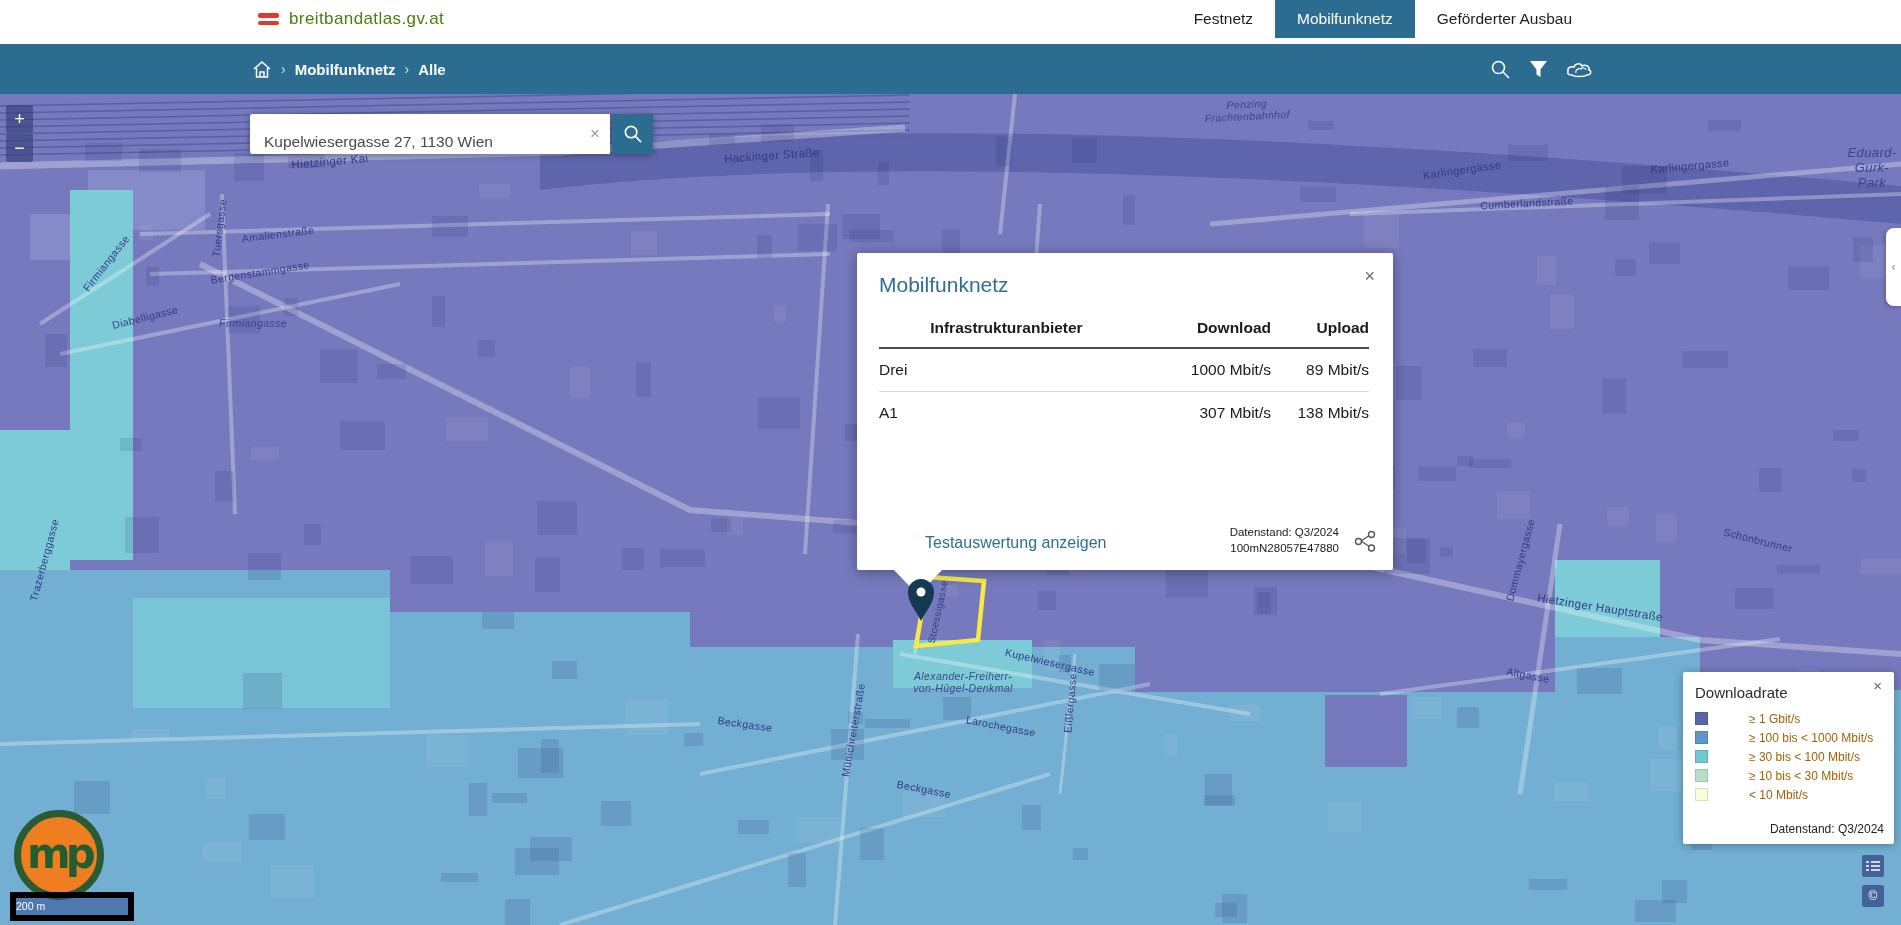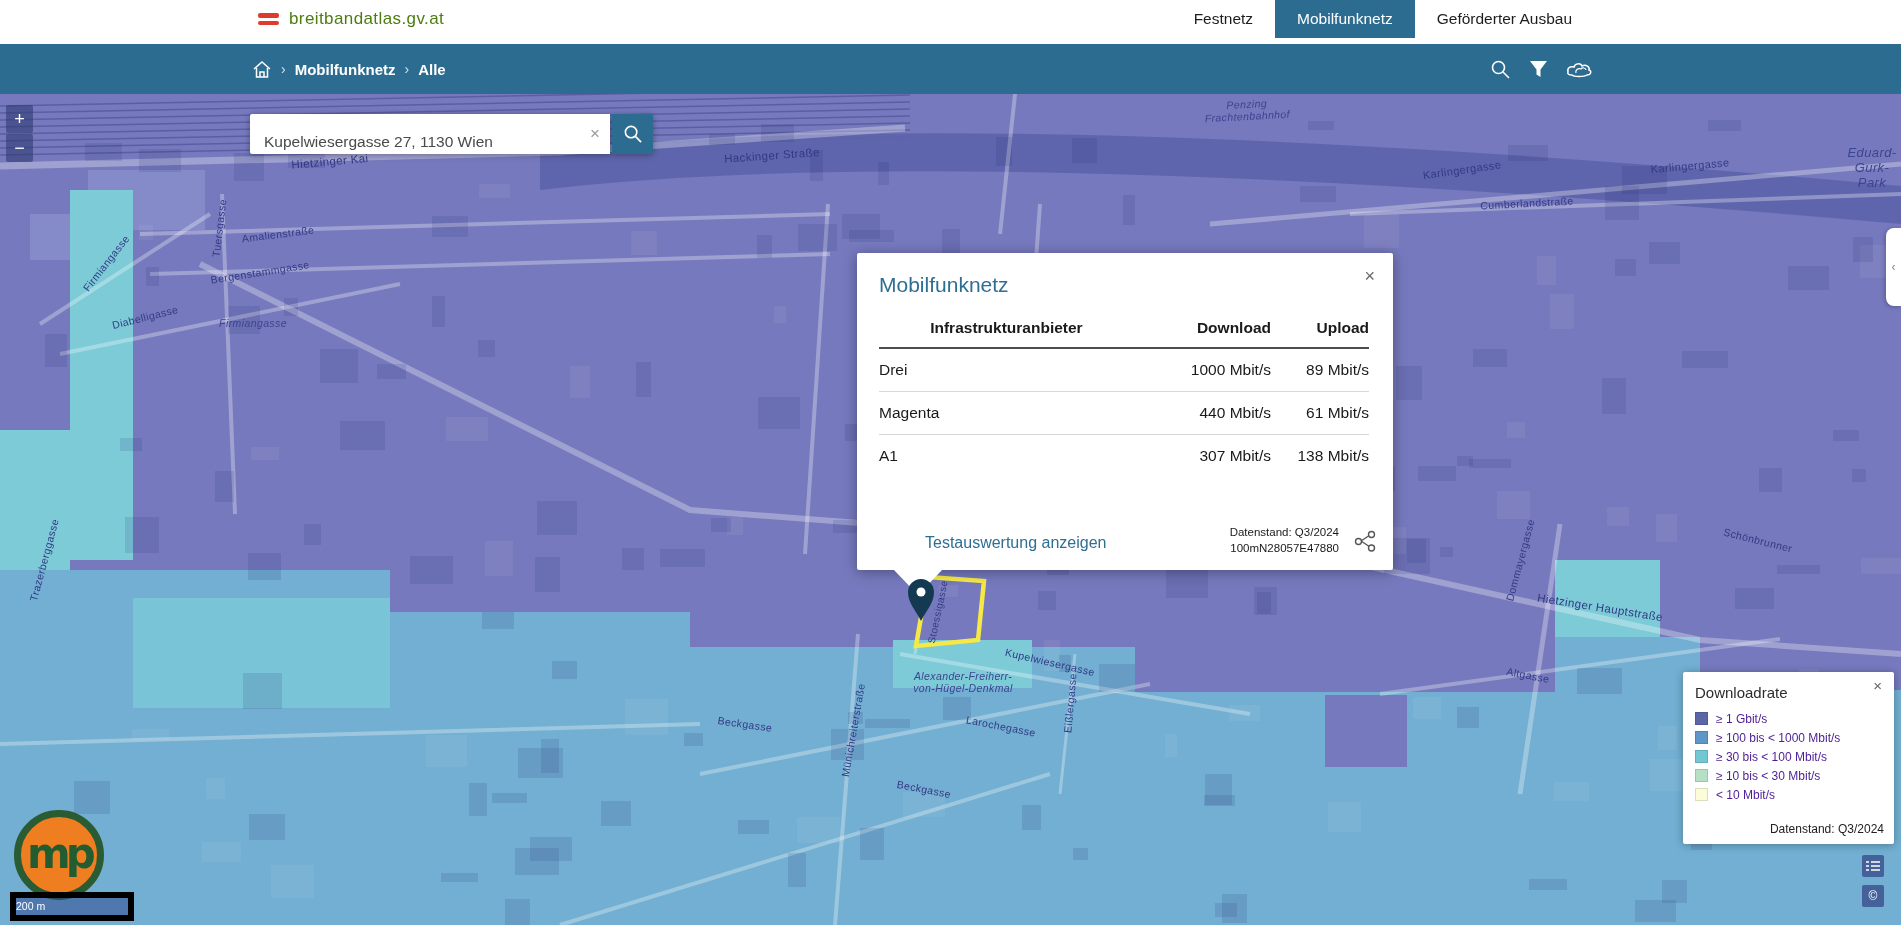--- a/index.html
+++ b/index.html
@@ -454,11 +454,6 @@
             <td>89 Mbit/s</td>
           </tr>
           <tr>
-            <td>Magenta</td>
-            <td>440 Mbit/s</td>
-            <td>61 Mbit/s</td>
-          </tr>
-          <tr>
             <td>A1</td>
             <td>307 Mbit/s</td>
             <td>138 Mbit/s</td>

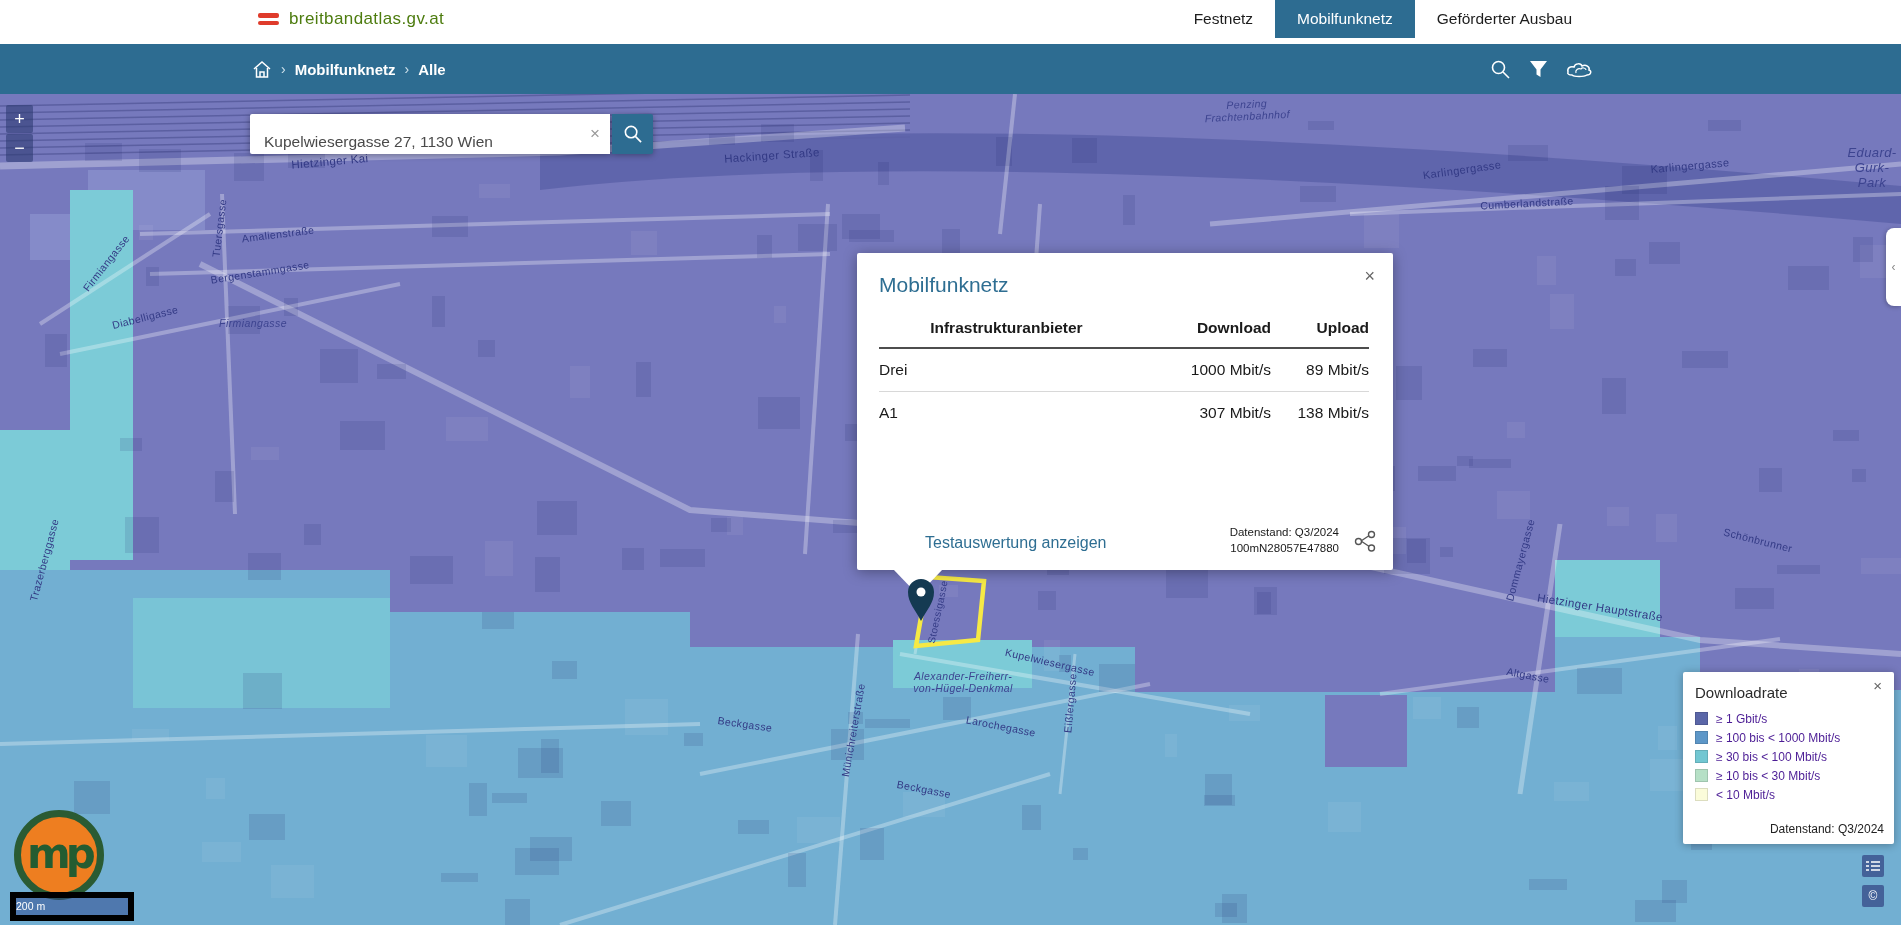--- a/index.html
+++ b/index.html
@@ -76,7 +76,7 @@
   .legend-items{position:absolute;left:12px;top:40px;margin:0;padding:0;list-style:none;}
   .legend-items li{display:flex;align-items:center;gap:8px;margin-bottom:6px;height:13px;}
   .swatch{width:13px;height:13px;border:1px solid rgba(0,0,0,.12);box-sizing:border-box;}
-  .legend-items .ll{font-size:12px;color:#4c1d95;}
+  .legend-items .ll{font-size:12px;color:#a16207;margin-left:33px;}
   .legend-footer{position:absolute;right:10px;bottom:8px;font-size:12px;color:#222;}
 
   

